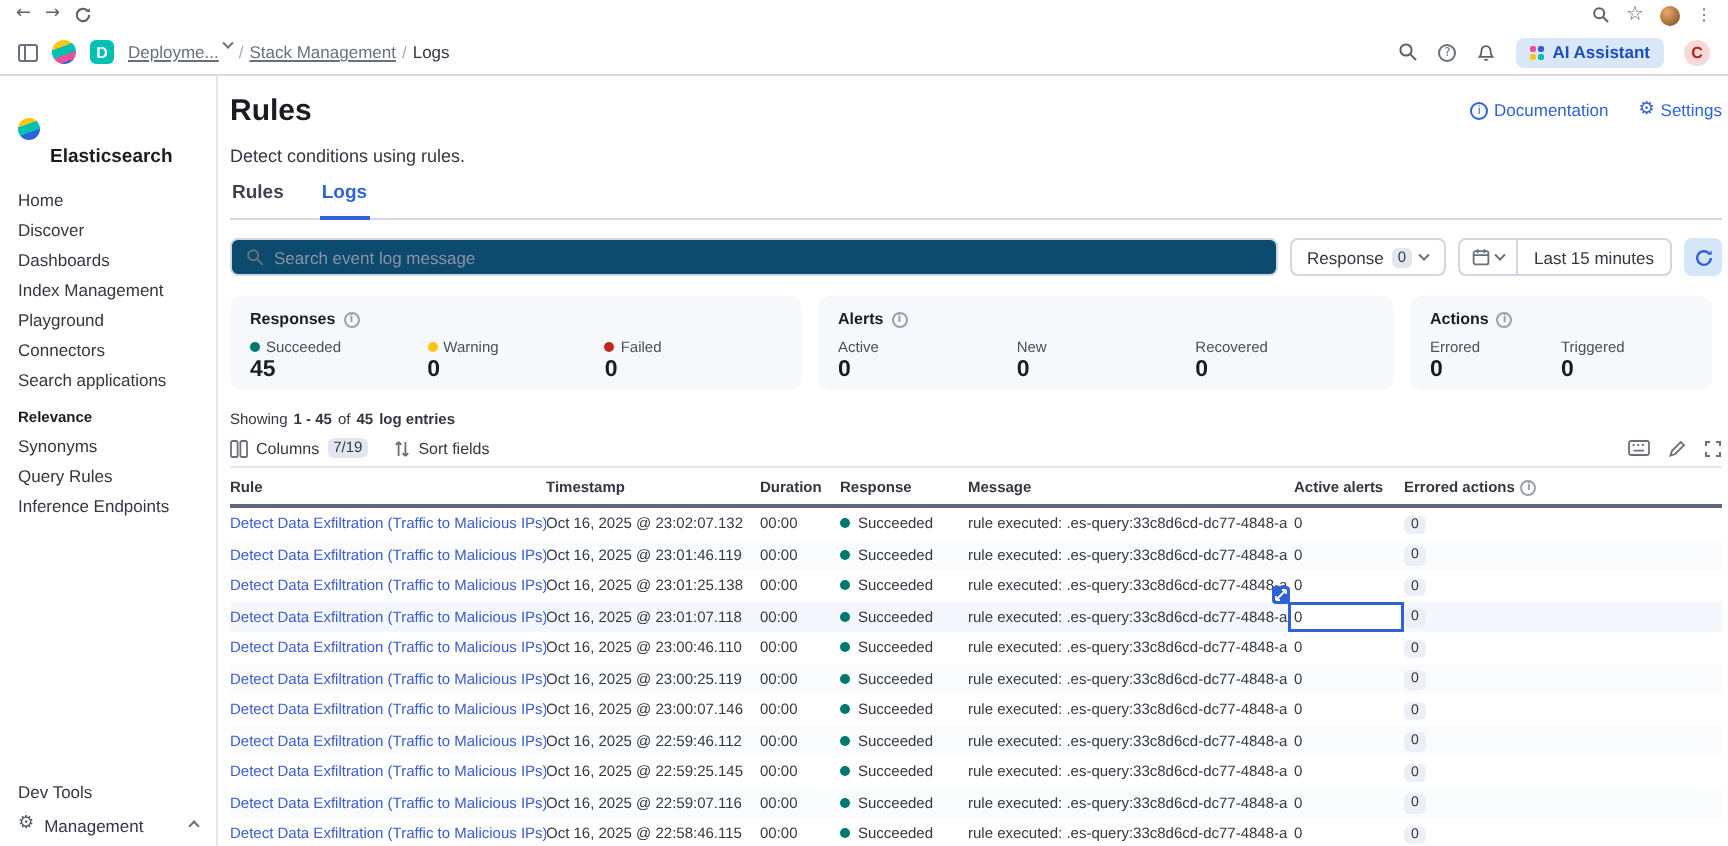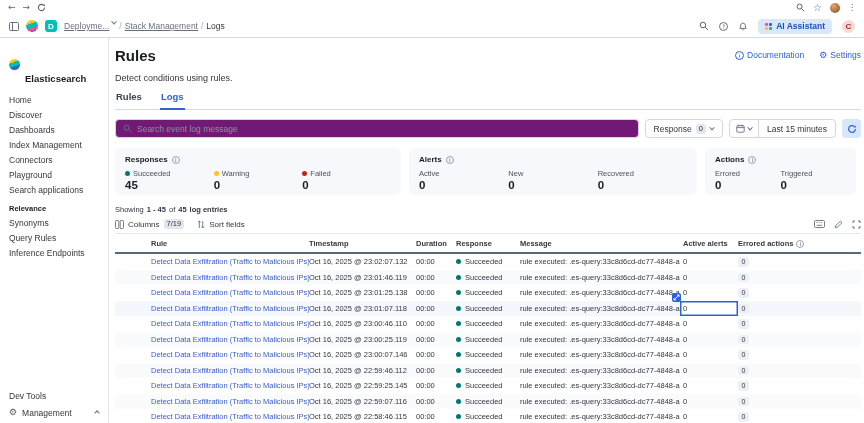--- a/index.html
+++ b/index.html
@@ -57,7 +57,7 @@
 
   
   .filter-row { display:flex; gap:6px; margin-top:9px; height:19px; }
-  .search-box { flex:1; border:1px solid #cfd7e2; border-radius:4px; background:#701a75; display:flex; align-items:center; gap:5px; padding:0 7px; color:#8b93a3; font-size:8.5px; }
+  .search-box { flex:1; border:1px solid #cfd7e2; border-radius:4px; background:#0c4a6e; display:flex; align-items:center; gap:5px; padding:0 7px; color:#8b93a3; font-size:8.5px; }
   .btn { border:1px solid #cfd7e2; border-radius:4px; background:#fff; display:flex; align-items:center; font-size:8.5px; color:#343741; }
   .response-btn { gap:4px; padding:0 8px; }
   .count-badge { background:#e2e7ef; border-radius:3px; font-size:7.5px; padding:0 3px; line-height:10px; color:#343741; }

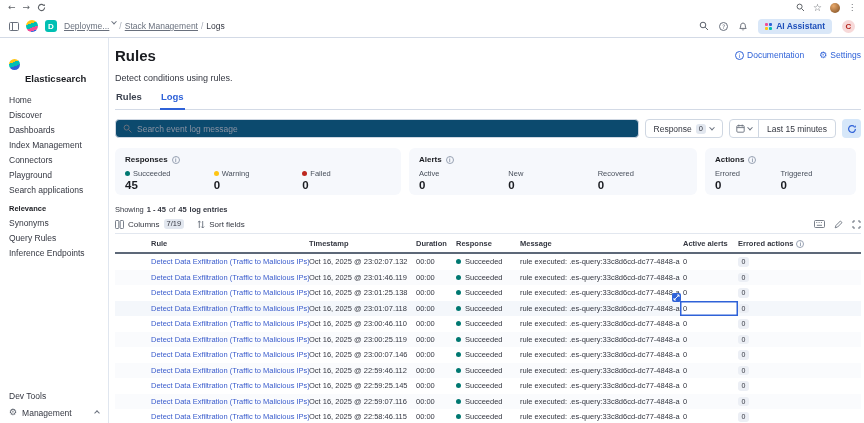--- a/index.html
+++ b/index.html
@@ -172,8 +172,8 @@
         <div class="sb-item">Discover</div>
         <div class="sb-item">Dashboards</div>
         <div class="sb-item">Index Management</div>
+        <div class="sb-item">Playground</div>
         <div class="sb-item">Connectors</div>
-        <div class="sb-item">Playground</div>
         <div class="sb-item">Search applications</div>
         <div class="sb-section">Relevance</div>
         <div class="sb-item">Synonyms</div>

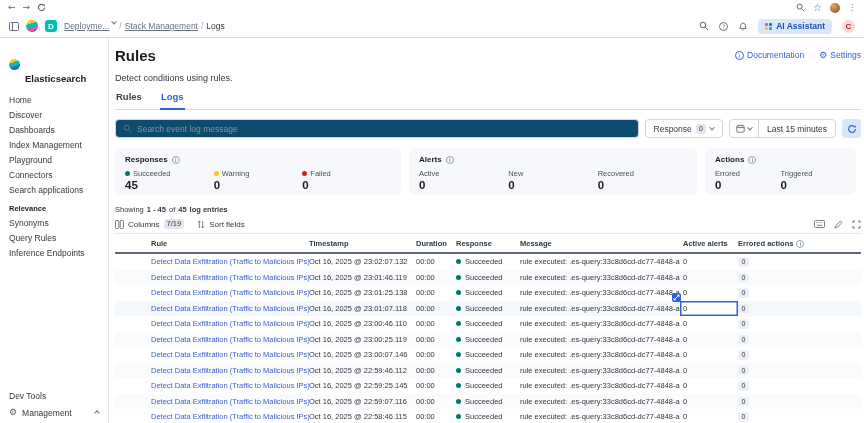--- a/index.html
+++ b/index.html
@@ -89,7 +89,7 @@
   .grid-row { display:flex; height:15.5px; align-items:center; font-size:7.5px; }
   .grid-row.alt { background:#fafbfd; }
   .grid-row.focused-row { background:#f4f7fb; }
-  .c0{width:158px;margin-left:36px;} .c1{width:107px;} .c2{width:40px;} .c3{width:64px;} .c4{width:160px;} .c5{width:58px; padding-left:3px;} .c6{width:86px;}
+  .c0{width:158px;} .c1{width:107px;} .c2{width:40px;} .c3{width:64px;} .c4{width:160px;} .c5{width:58px; padding-left:3px;} .c6{width:86px;}
   .cell { white-space:nowrap; overflow:hidden; padding-right:6px; }
   .rule-link { color:#3a5ccc; }
   .resp-dot { width:5px; height:5px; border-radius:50%; background:#007871; display:inline-block; margin-right:4px; flex-shrink:0; }

